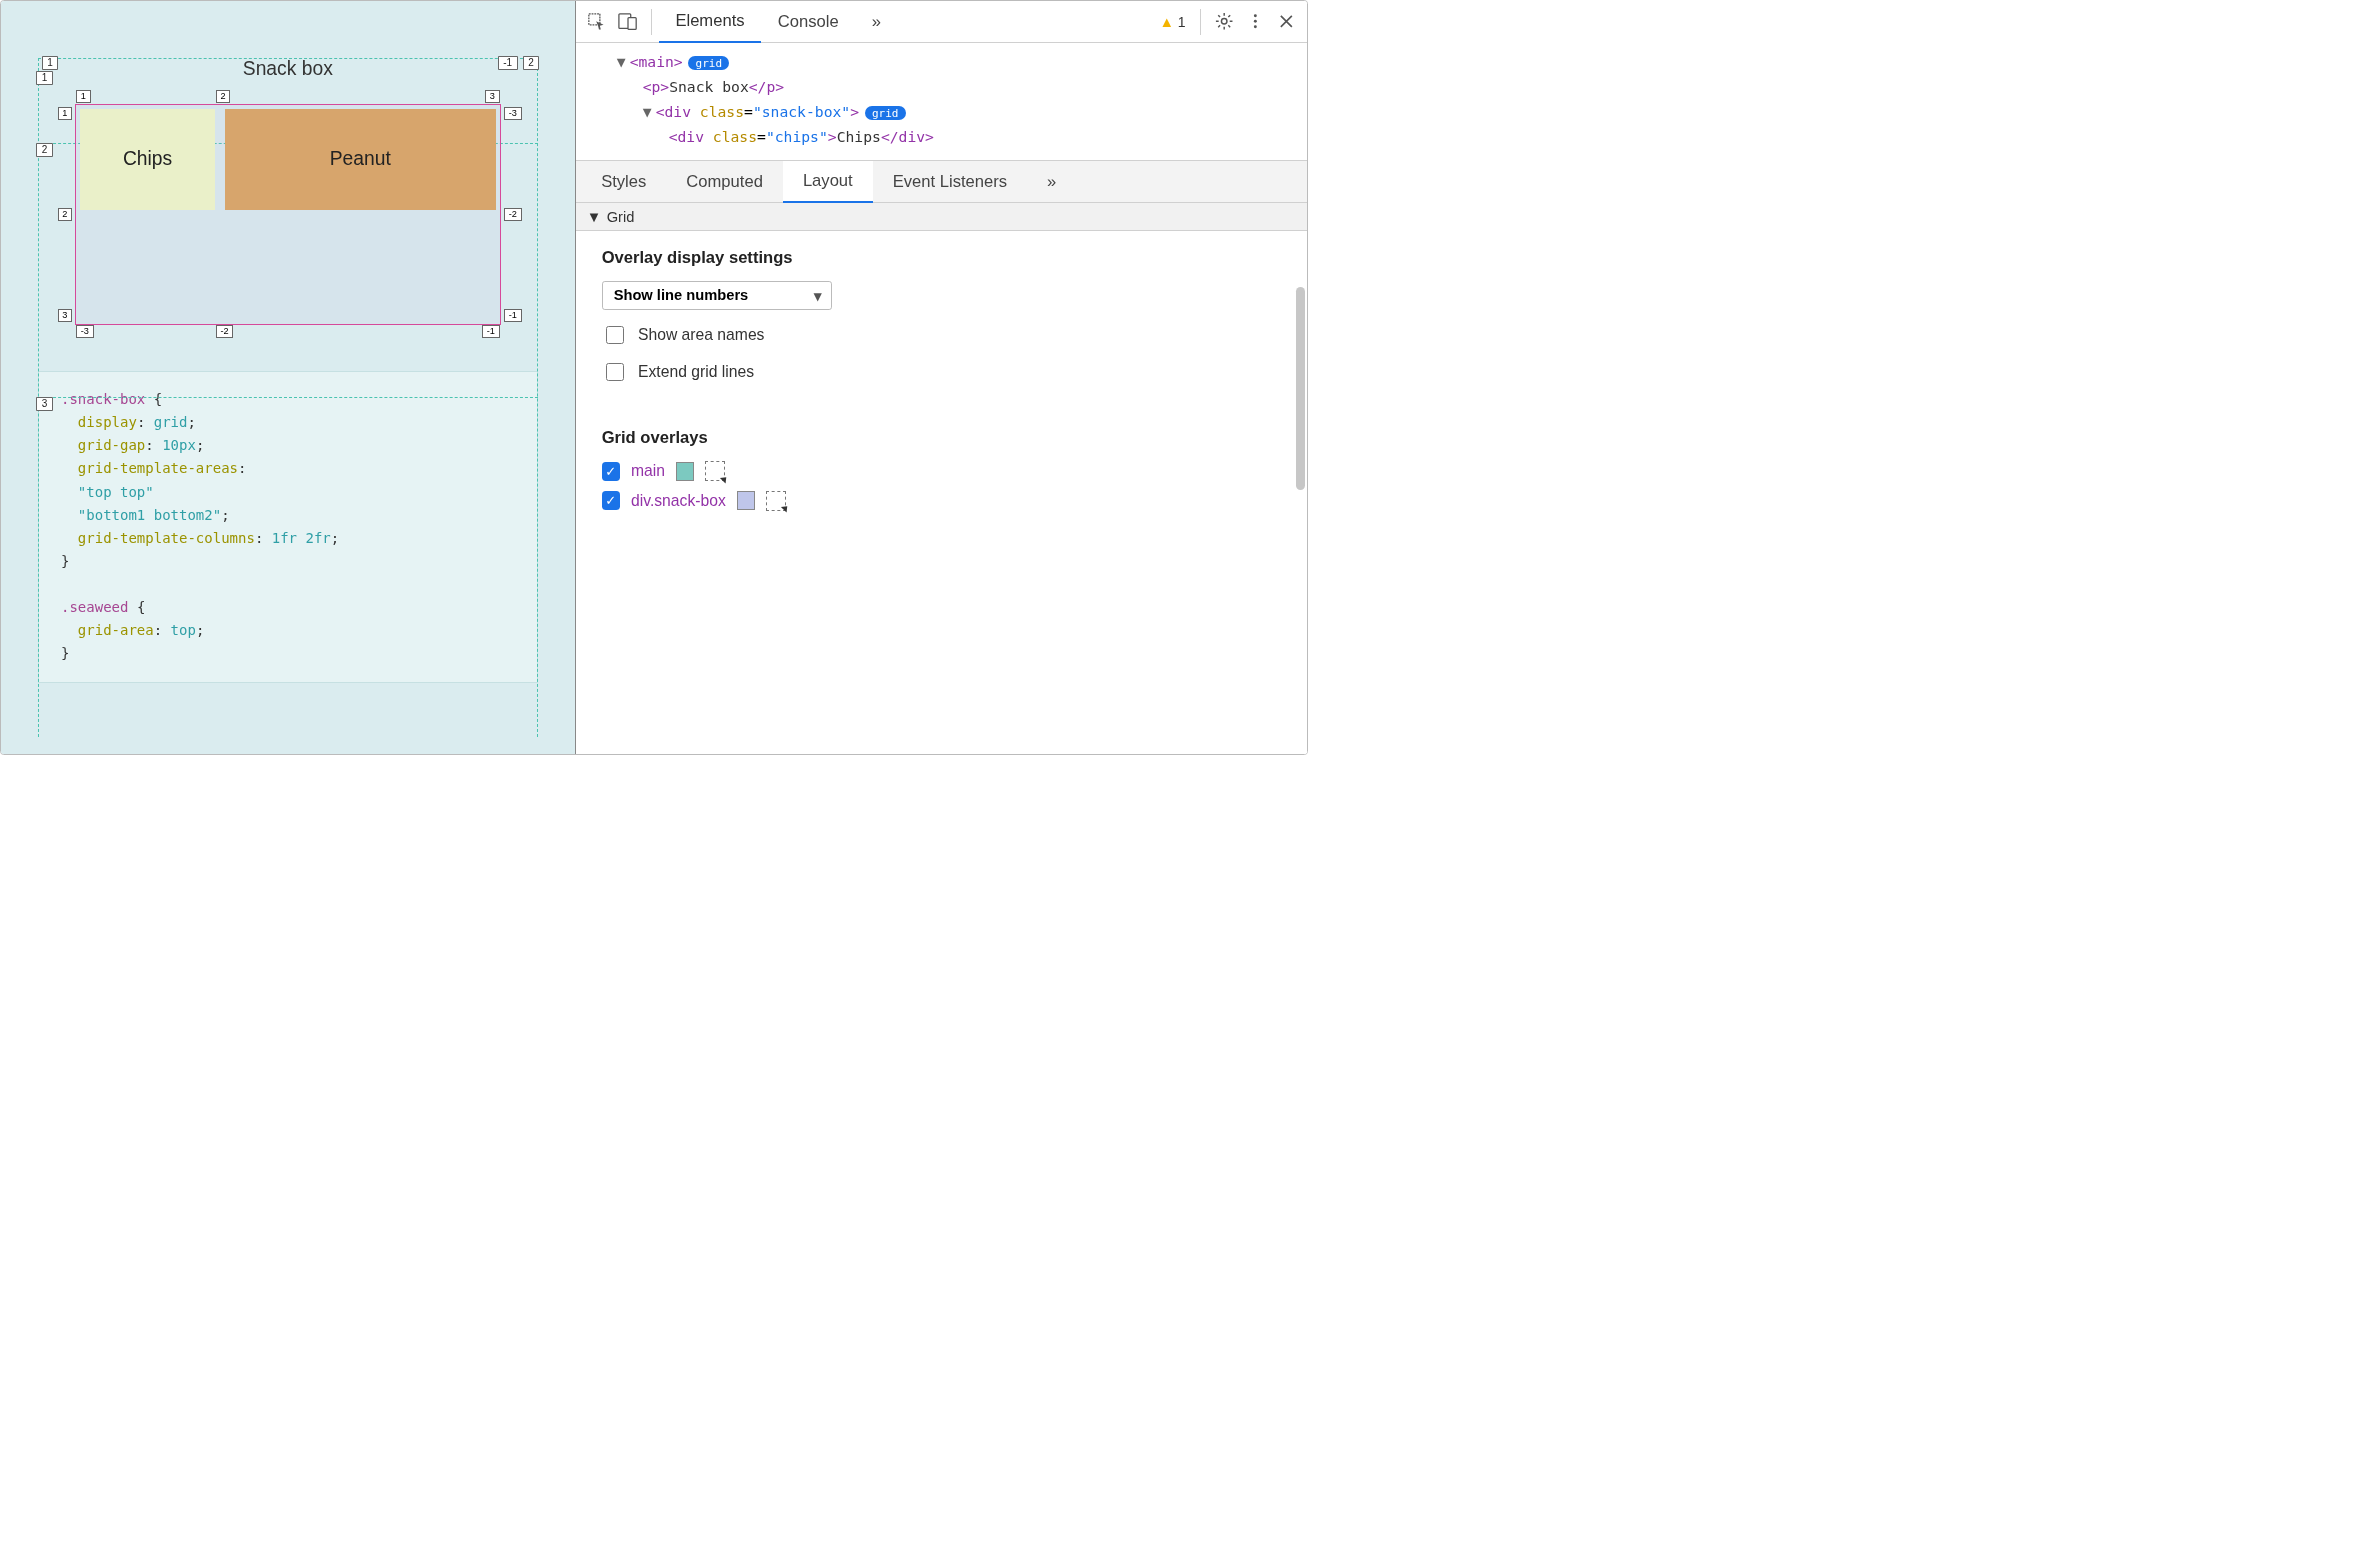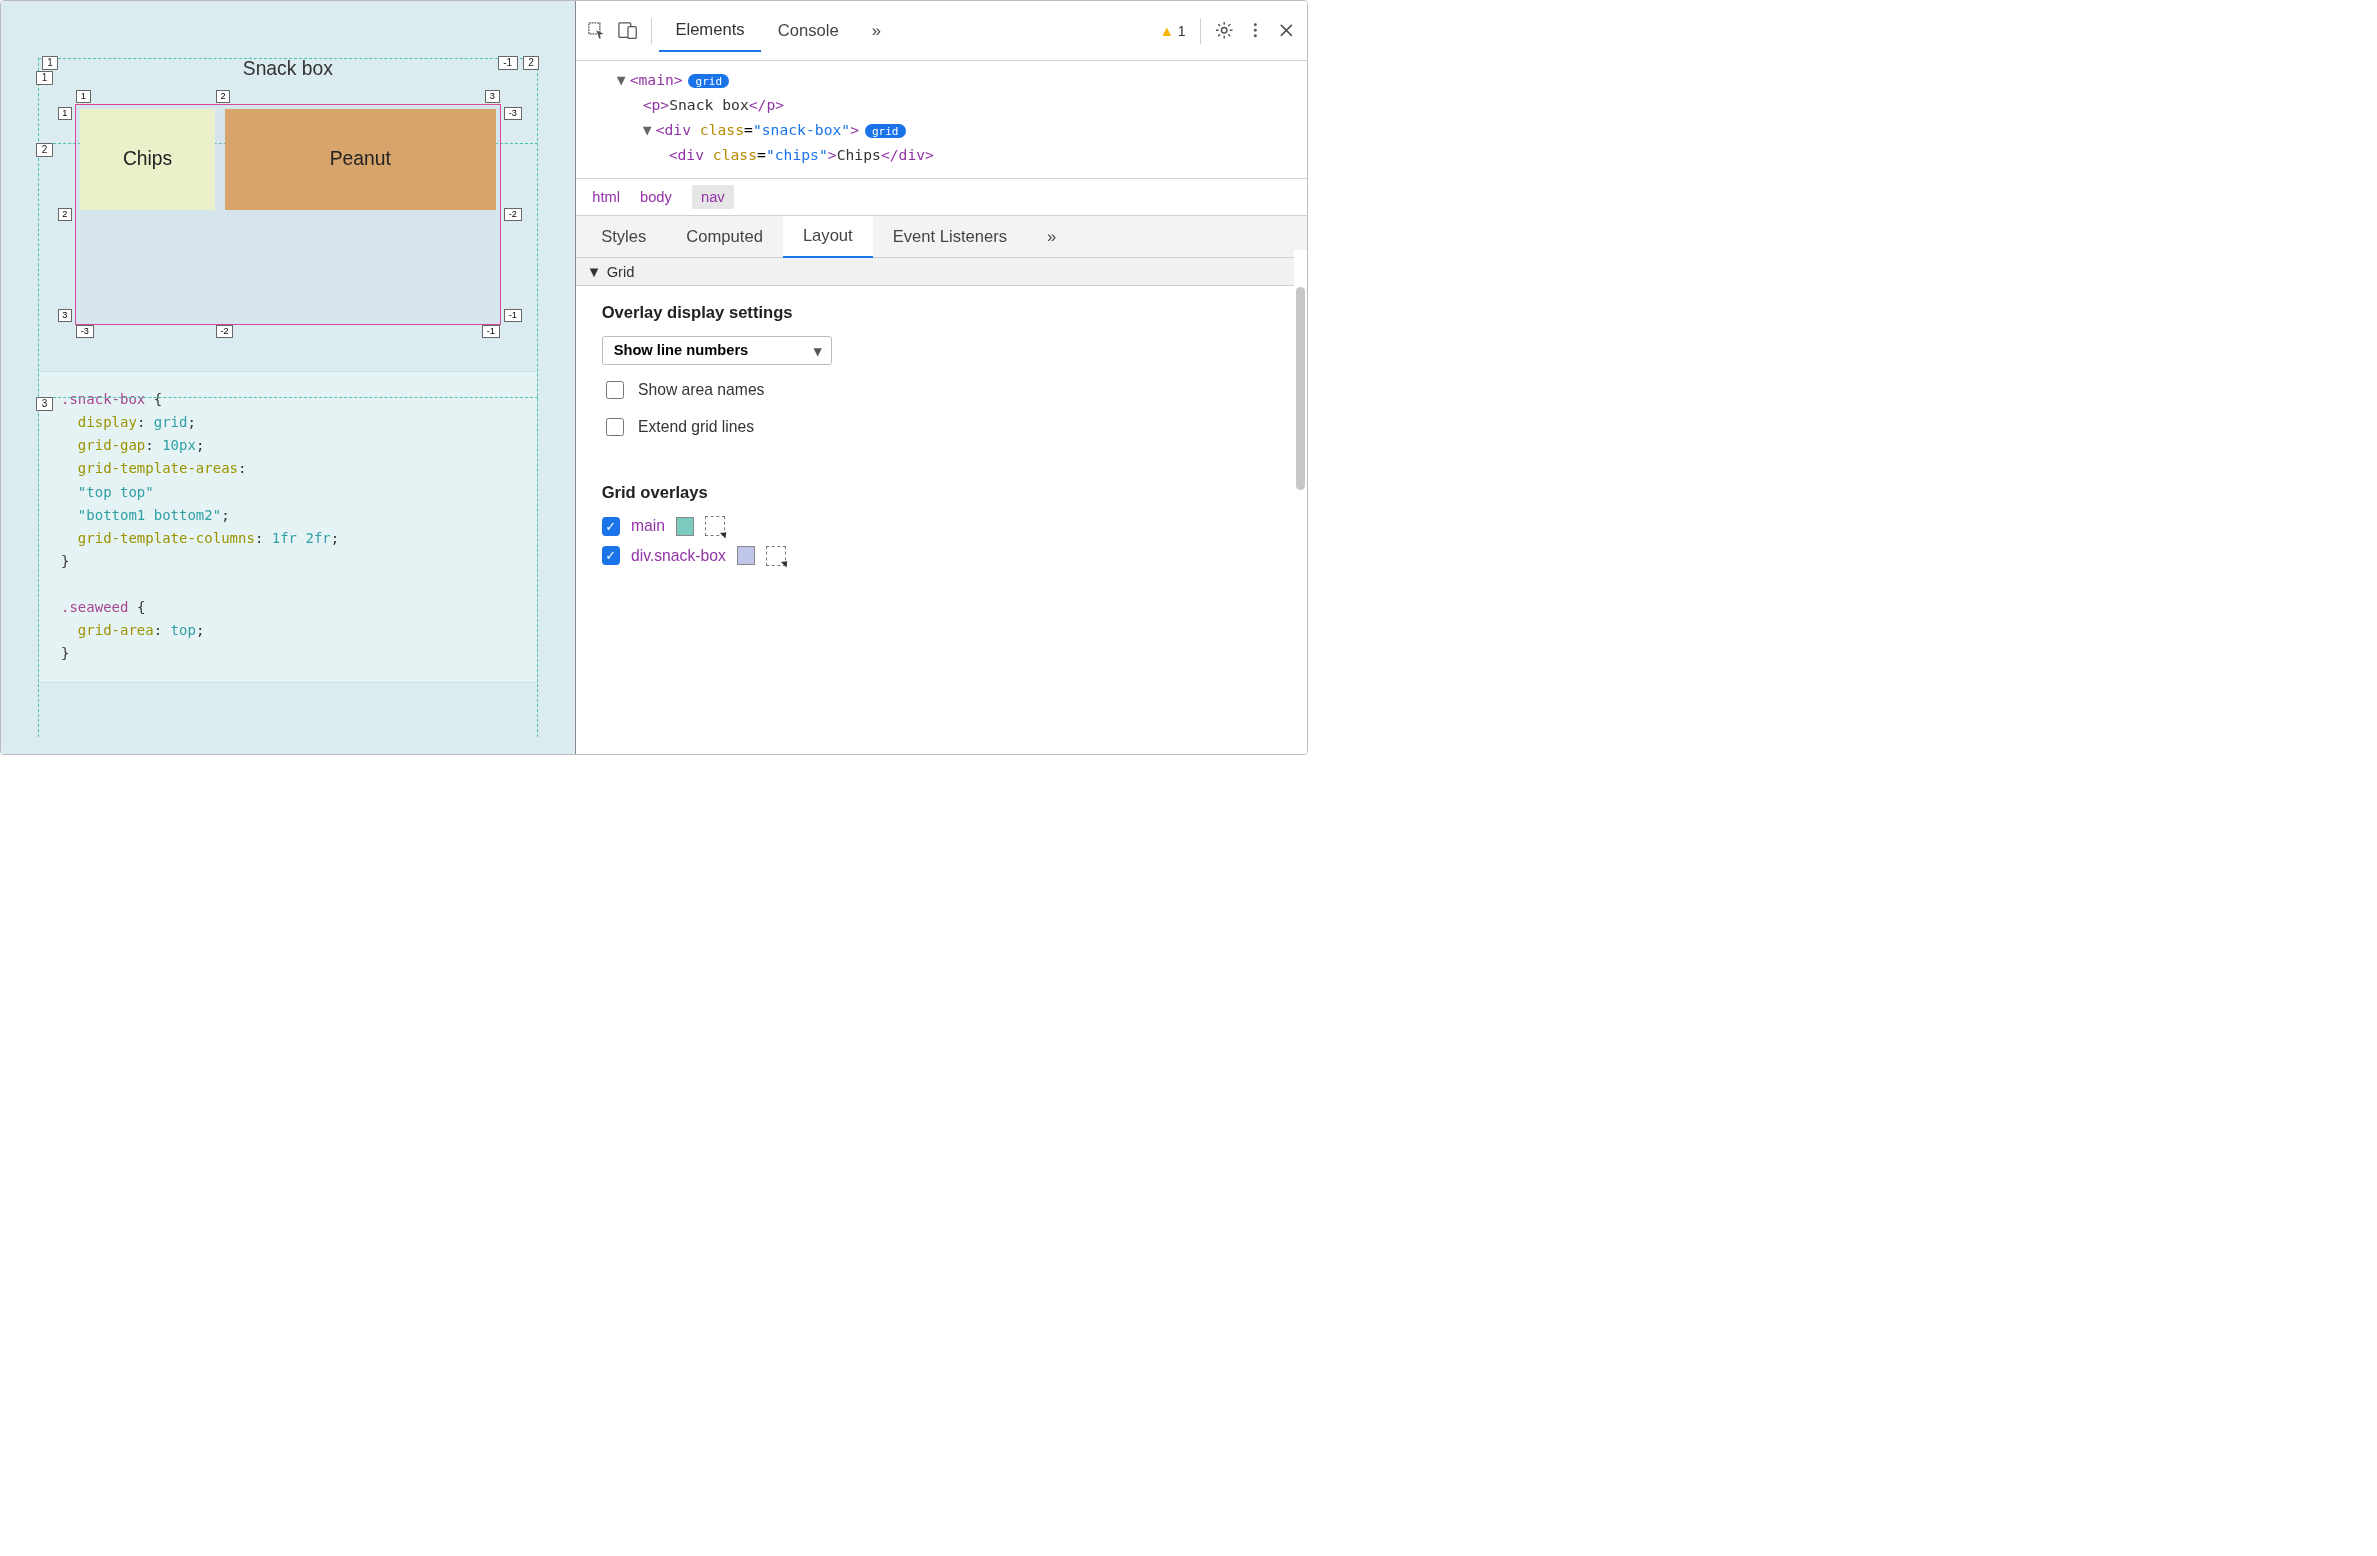--- a/index.html
+++ b/index.html
@@ -121,7 +121,7 @@
   .toolbar {
     display:flex;
     align-items:center;
-    height:60px;
+    height:42px;
     border-bottom:0.9px solid #d0d0d0;
     padding: 0 5.5px;
   }

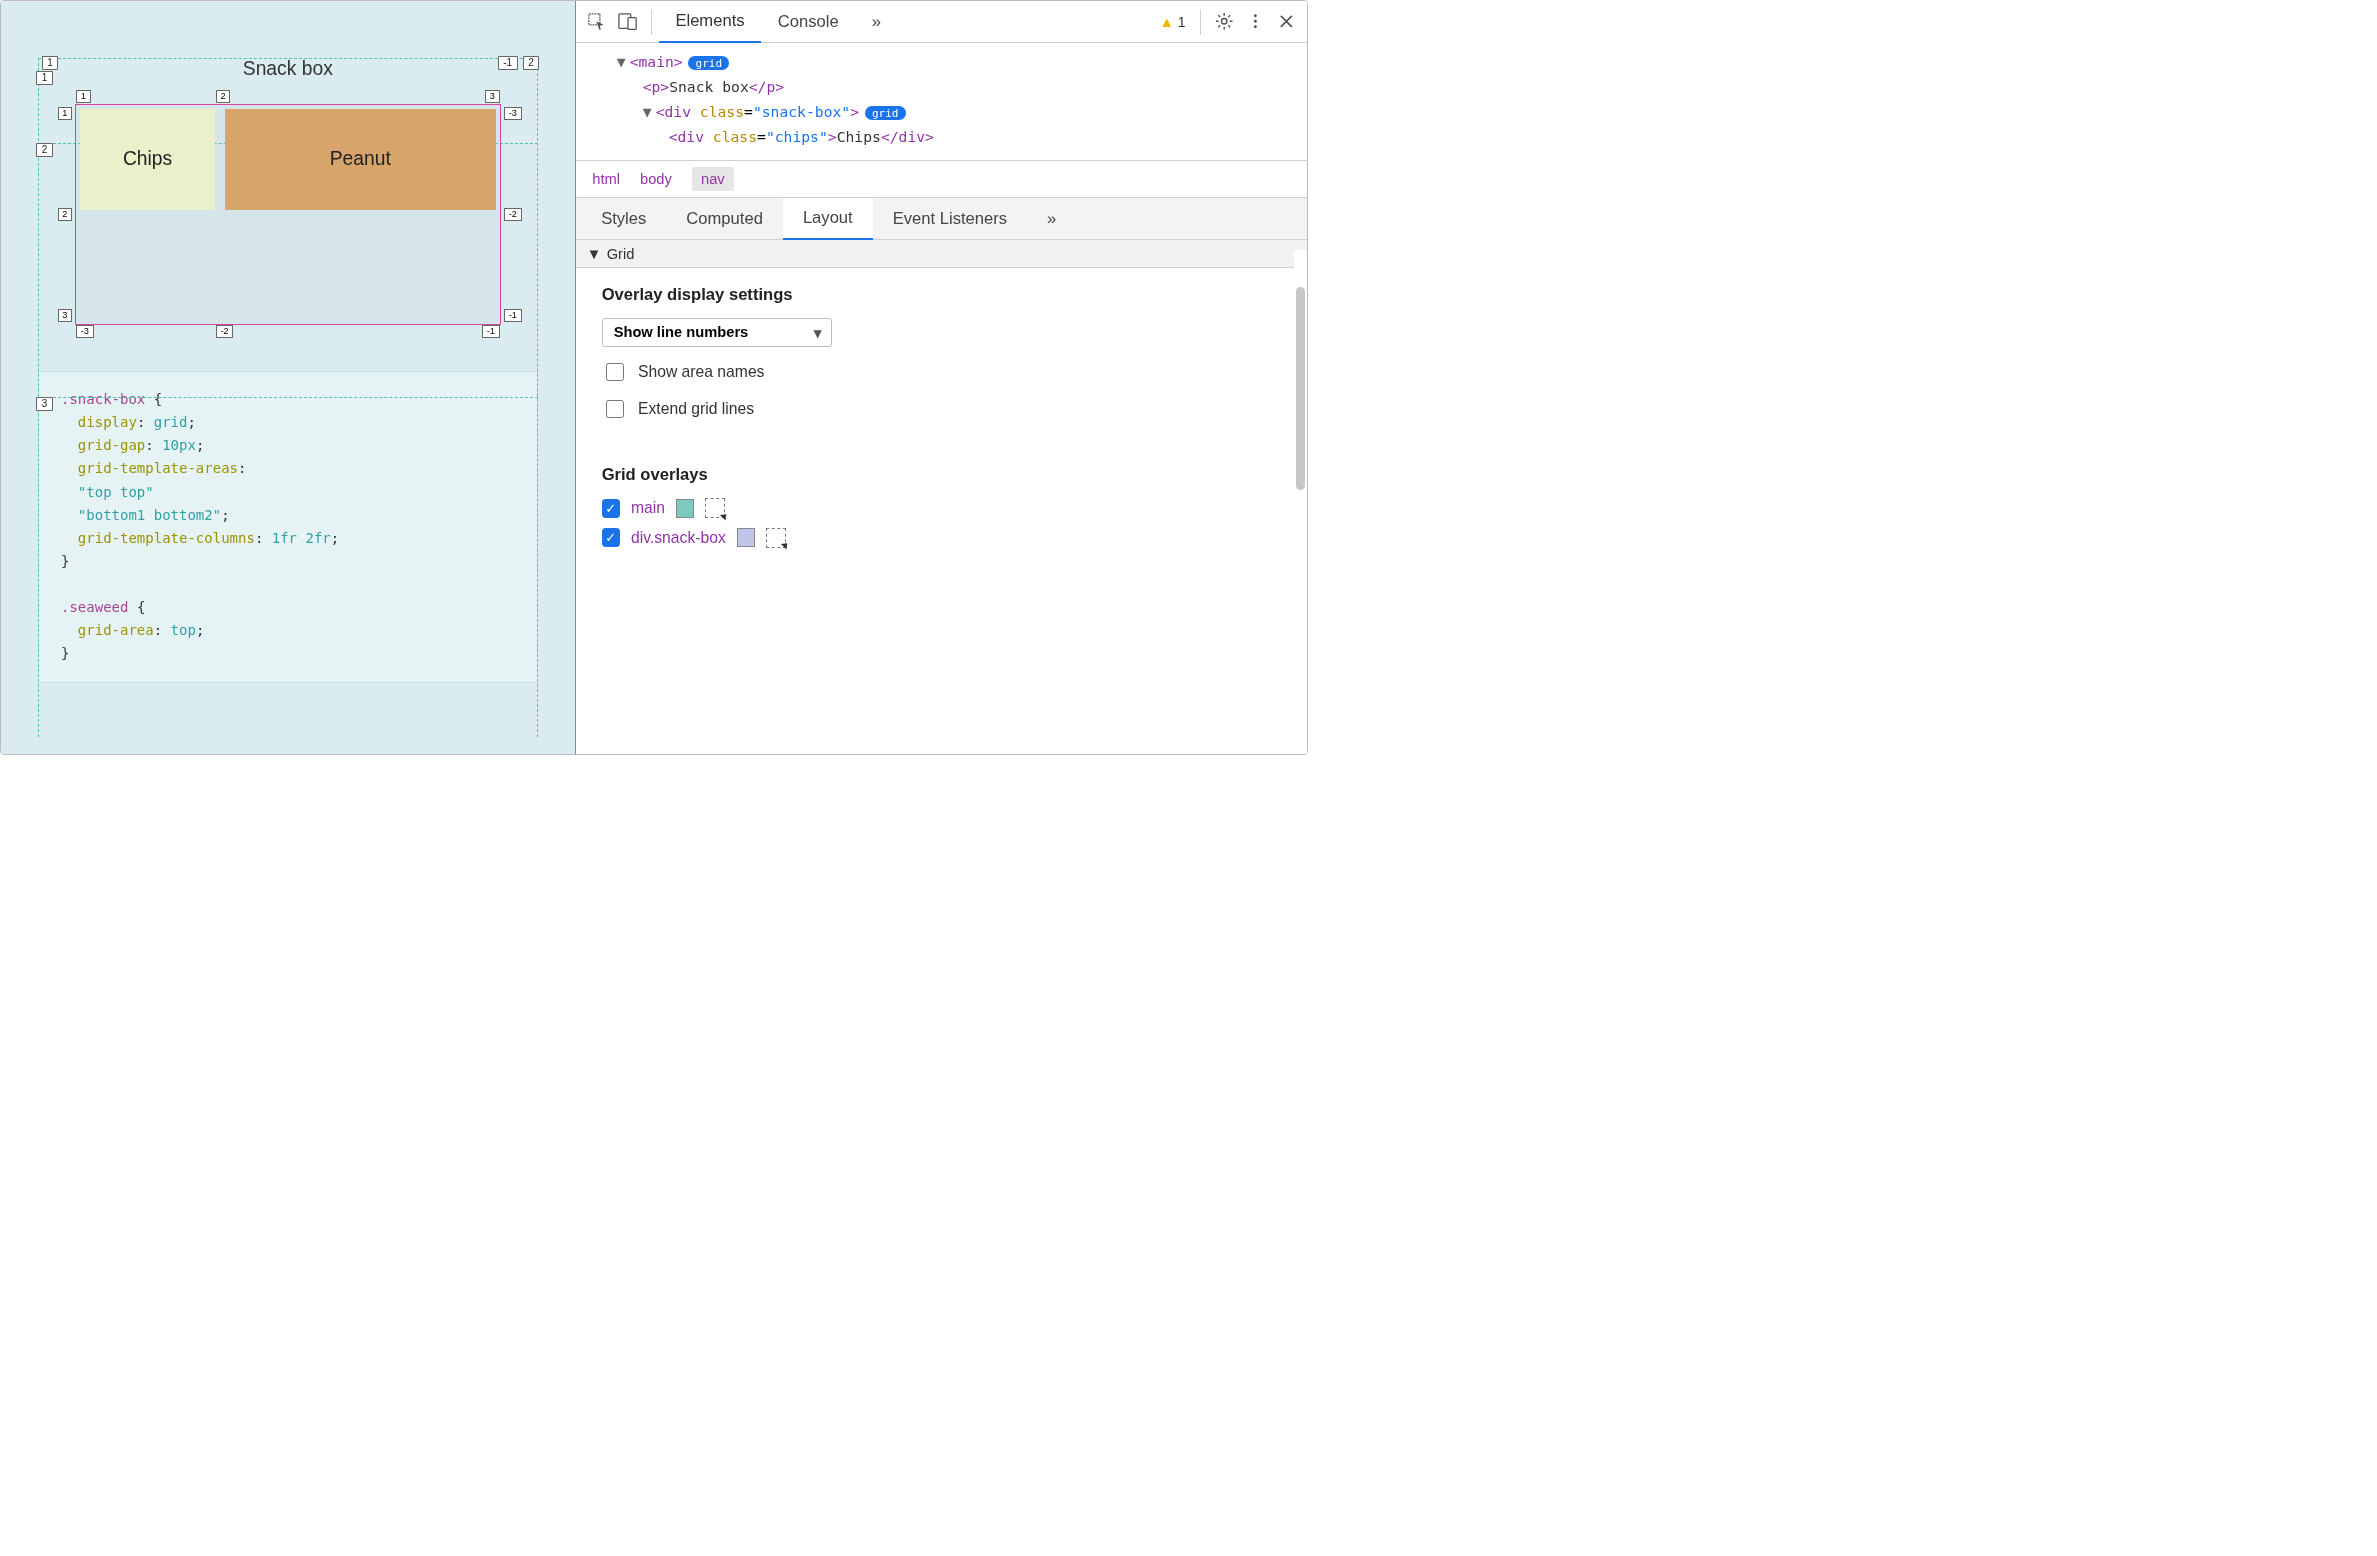--- a/index.html
+++ b/index.html
@@ -343,11 +343,6 @@
     <div class="dom-row" style="padding-left:52px"><span class="tag">&lt;div </span><span class="attr-n">class</span>=<span class="attr-v">"chips"</span><span class="tag">&gt;</span><span class="text-node">Chips</span><span class="tag">&lt;/div&gt;</span></div>
   </div>
 
-  <div class="breadcrumb">
-    <span>html</span>
-    <span>body</span>
-    <span>nav</span>
-  </div>
 
   <div class="subtabs">
     <div class="subtab">Styles</div>

